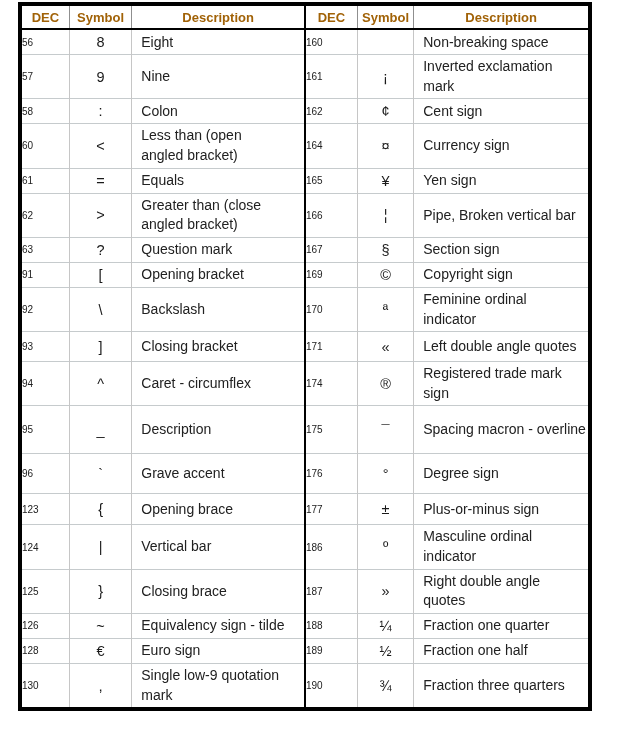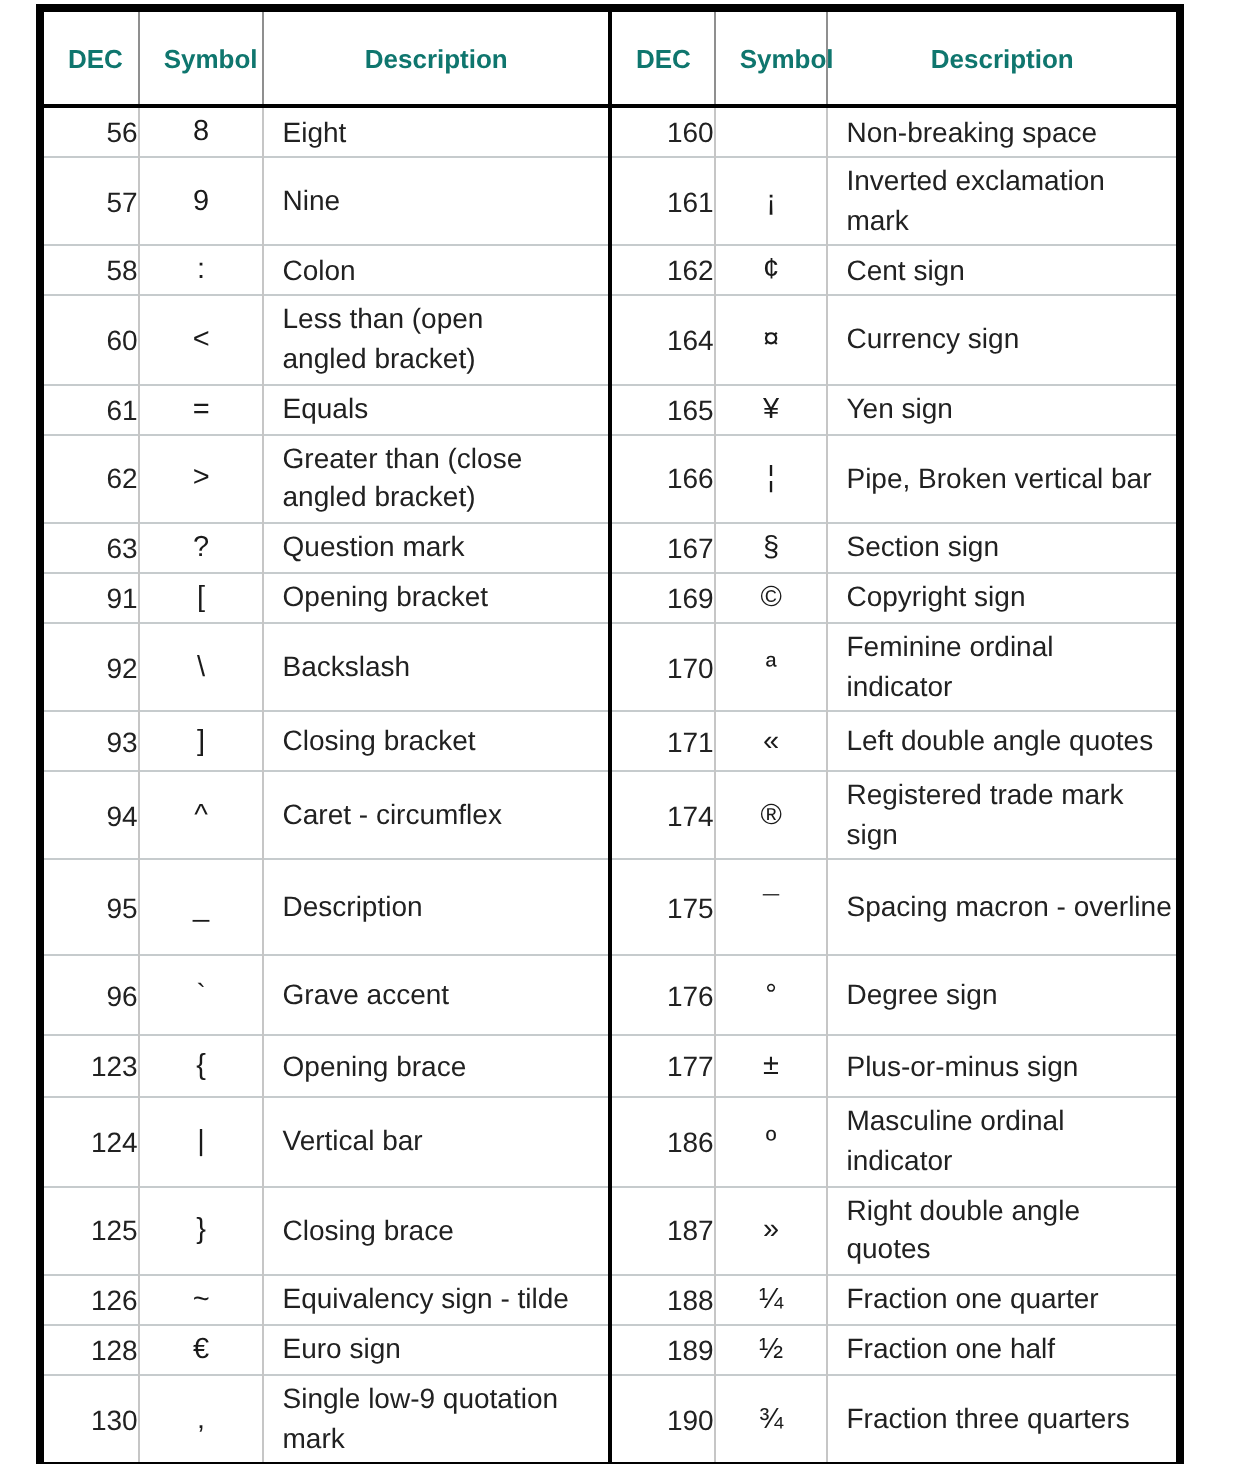--- a/index.html
+++ b/index.html
@@ -31,13 +31,13 @@
   th {
     font-size: 13px;
     font-weight: bold;
-    color: #0f766e;
+    color: #a16207;
     height: 22px;
     text-align: center;
     vertical-align: middle;
     border-bottom: 2px solid #000000;
     border-left: 1px solid #8f8f8f;
-    padding: 12px;
+    padding: 0;
   }
   th:first-child { border-left: none; }
 

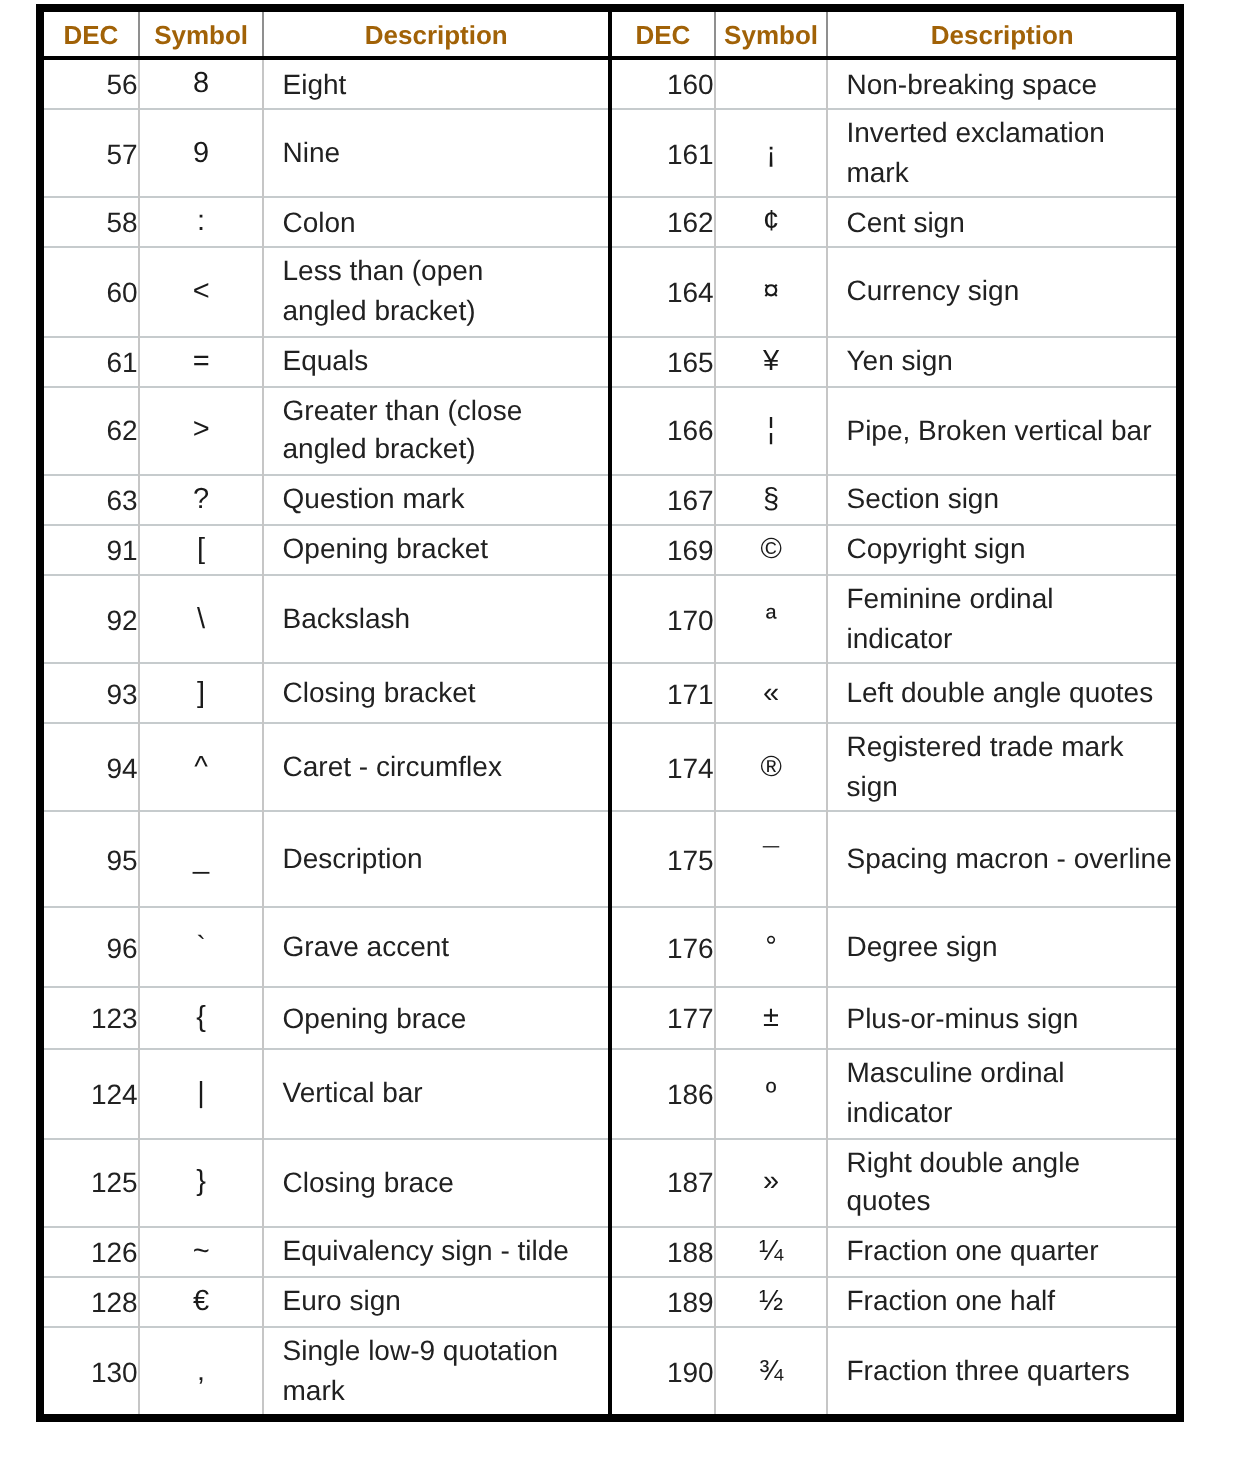--- a/index.html
+++ b/index.html
@@ -50,7 +50,7 @@
   td:first-child { border-left: none; }
   tbody tr:first-child td { border-top: none; }
 
-  td.dec  { text-align: right; font-size: 14px; margin-left: 12px; }
+  td.dec  { text-align: left; font-size: 10px; margin-left: 12px; }
   td.sym  { text-align: center; font-size: 14.5px; color: #1a1a1a; }
   td.desc { font-size: 14px; padding: 2px 2px 2px 9px; line-height: 1.4; }
   td.desc span { display: inline-block; vertical-align: middle; }

